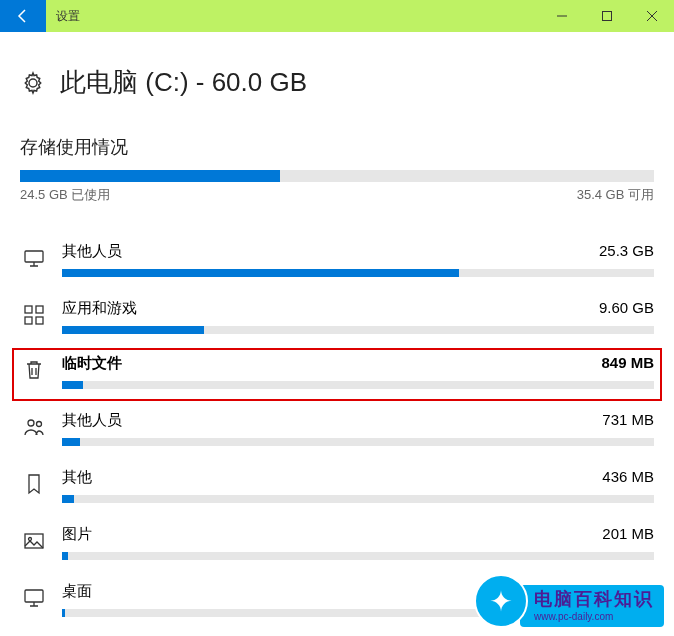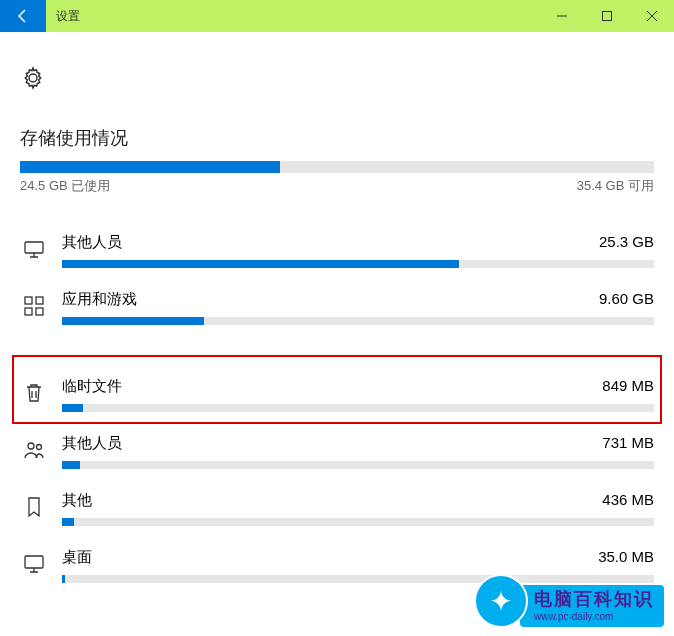--- a/index.html
+++ b/index.html
@@ -78,6 +78,7 @@
           <path fill="none" stroke="#333" stroke-width="1.5" d="M12 8a4 4 0 100 8 4 4 0 000-8z M12 2l1 2.5 2.6-.6 .6 2.6 2.5 1-1 2.5 2 2-2 2 1 2.5-2.5 1-.6 2.6-2.6-.6-1 2.5-1-2.5-2.6.6-.6-2.6-2.5-1 1-2.5-2-2 2-2-1-2.5 2.5-1 .6-2.6 2.6.6z"></path>
         </svg>
     </span>
+    <h1 class="page-title">此电脑 (C:) - 60.0 GB</h1>
   </div>
 
   <h2 class="section-title">存储使用情况</h2>

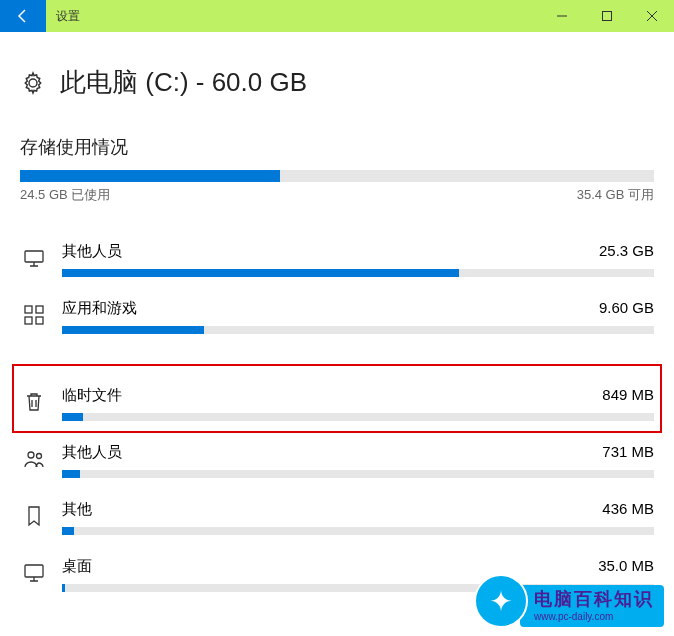--- a/index.html
+++ b/index.html
@@ -34,7 +34,7 @@
   .cat-bar { height: 8px; background: #e6e6e6; position: relative; }
   .cat-bar-fill { height: 100%; background: #0078d7; }
   
-  .highlighted { border: 2px solid #d00; padding: 20px 6px 10px 6px; margin: 16px -8px 2px -8px;}
+  .highlighted { border: 2px solid #d00; padding: 4px 6px 10px 6px; margin: 0px -8px 2px -8px; font-weight: bold;}
   
   .watermark { position: absolute; bottom: 8px; right: 10px; display: flex; align-items: center; }
   .wm-circle { width: 54px; height: 54px; border-radius: 50%; background: #00aeef; border: 2px solid #fff; display: flex; align-items: center; justify-content: center; font-size: 28px; color: #fff; margin-right: -8px; z-index: 2;}

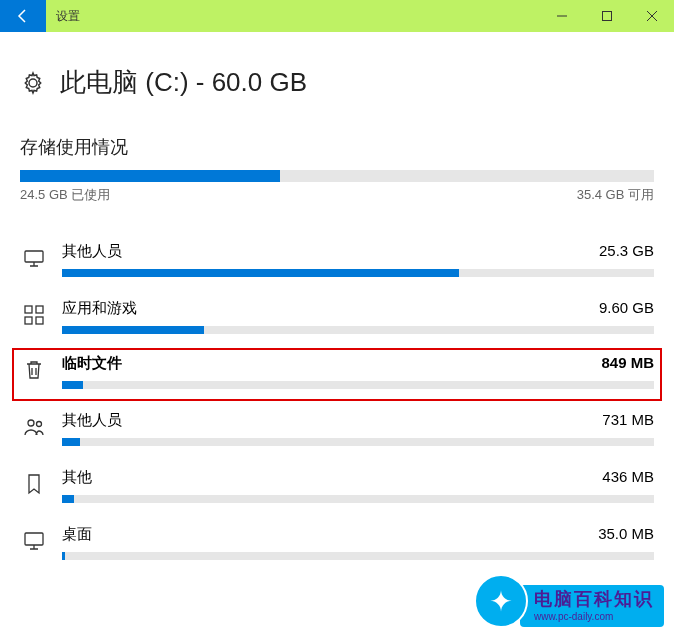--- a/index.html
+++ b/index.html
@@ -183,6 +183,24 @@
       <div class="category">
         <div class="cat-icon">
           <svg width="24" height="24" viewBox="0 0 24 24">
+            <rect x="3" y="5" width="18" height="14" stroke="#333" stroke-width="1.3" fill="none"></rect>
+            <circle cx="8" cy="10" r="1.5" stroke="#333" stroke-width="1.3" fill="none"></circle>
+            <path d="M3 17l5-5 4 4 3-3 6 6" stroke="#333" stroke-width="1.3" fill="none"></path>
+          </svg>
+        </div>
+        <div class="cat-body">
+          <div class="cat-row1">
+            <span class="cat-label">图片</span>
+            <span class="cat-size">201 MB</span>
+          </div>
+          <div class="cat-bar">
+            <div class="cat-bar-fill" style="width:1%"></div>
+          </div>
+        </div>
+      </div>
+      <div class="category">
+        <div class="cat-icon">
+          <svg width="24" height="24" viewBox="0 0 24 24">
             <rect x="3" y="4" width="18" height="12" rx="1" stroke="#333" stroke-width="1.3" fill="none"></rect>
             <path d="M8 20h8 M12 16v4" stroke="#333" stroke-width="1.3" fill="none"></path>
           </svg>

